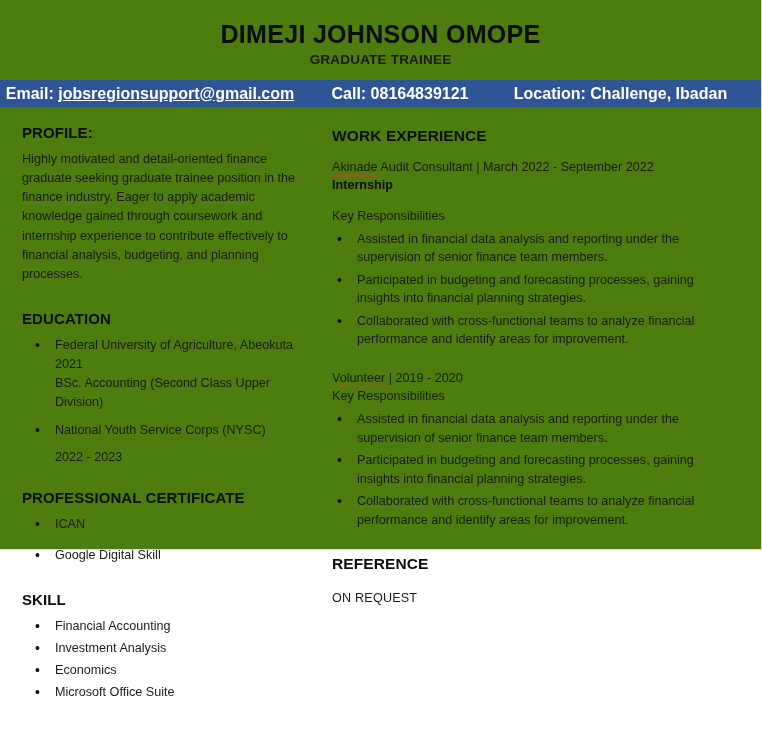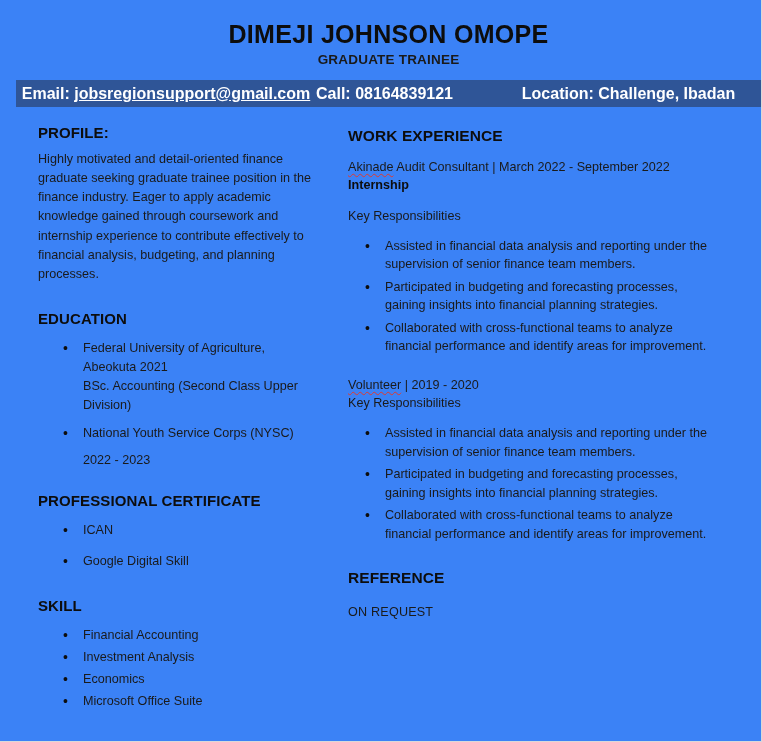--- a/index.html
+++ b/index.html
@@ -20,12 +20,11 @@
   .page {
     position: relative;
     width: 762px;
-    height: 742px;
+    height: 550px;
     box-sizing: border-box;
-    background: #3b82f6;
+    background: #4d7c0f;
     border-right: 1px solid #d9d9d9;
     border-bottom: 1px solid #d9d9d9;
-    padding-left: 16px;
   }
 
   

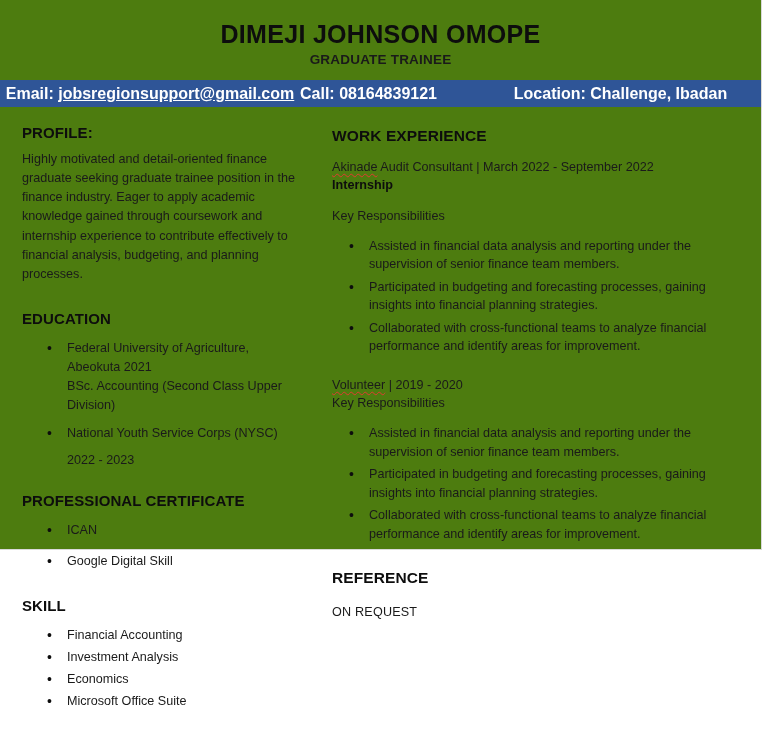--- a/index.html
+++ b/index.html
@@ -63,7 +63,7 @@
     white-space: nowrap;
   }
   .contact-cell.email   { width: 300px; text-align: center; }
-  .contact-cell.phone   { width: 200px; text-align: left; }
+  .contact-cell.phone   { width: 200px; text-align: center; }
   .contact-cell.location{ flex: 1;      text-align: center; padding-right: 20px;}
   .contact-label { font-weight: bold; }
   .contact-link {

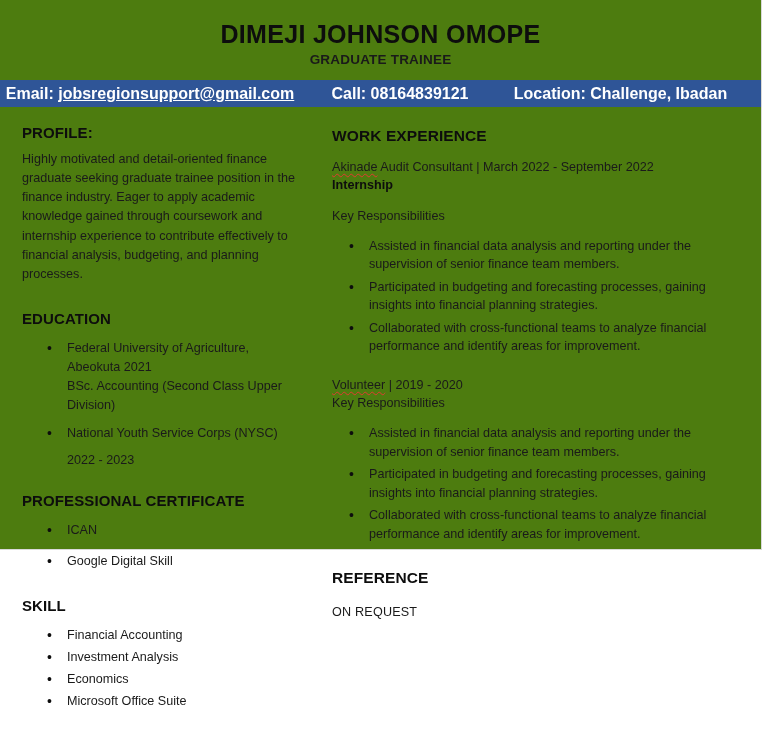--- a/index.html
+++ b/index.html
@@ -113,7 +113,7 @@
   
   ul.blist {
     list-style: none;
-    margin: 12px;
+    margin: 0;
     padding: 0;
   }
   ul.blist > li {

